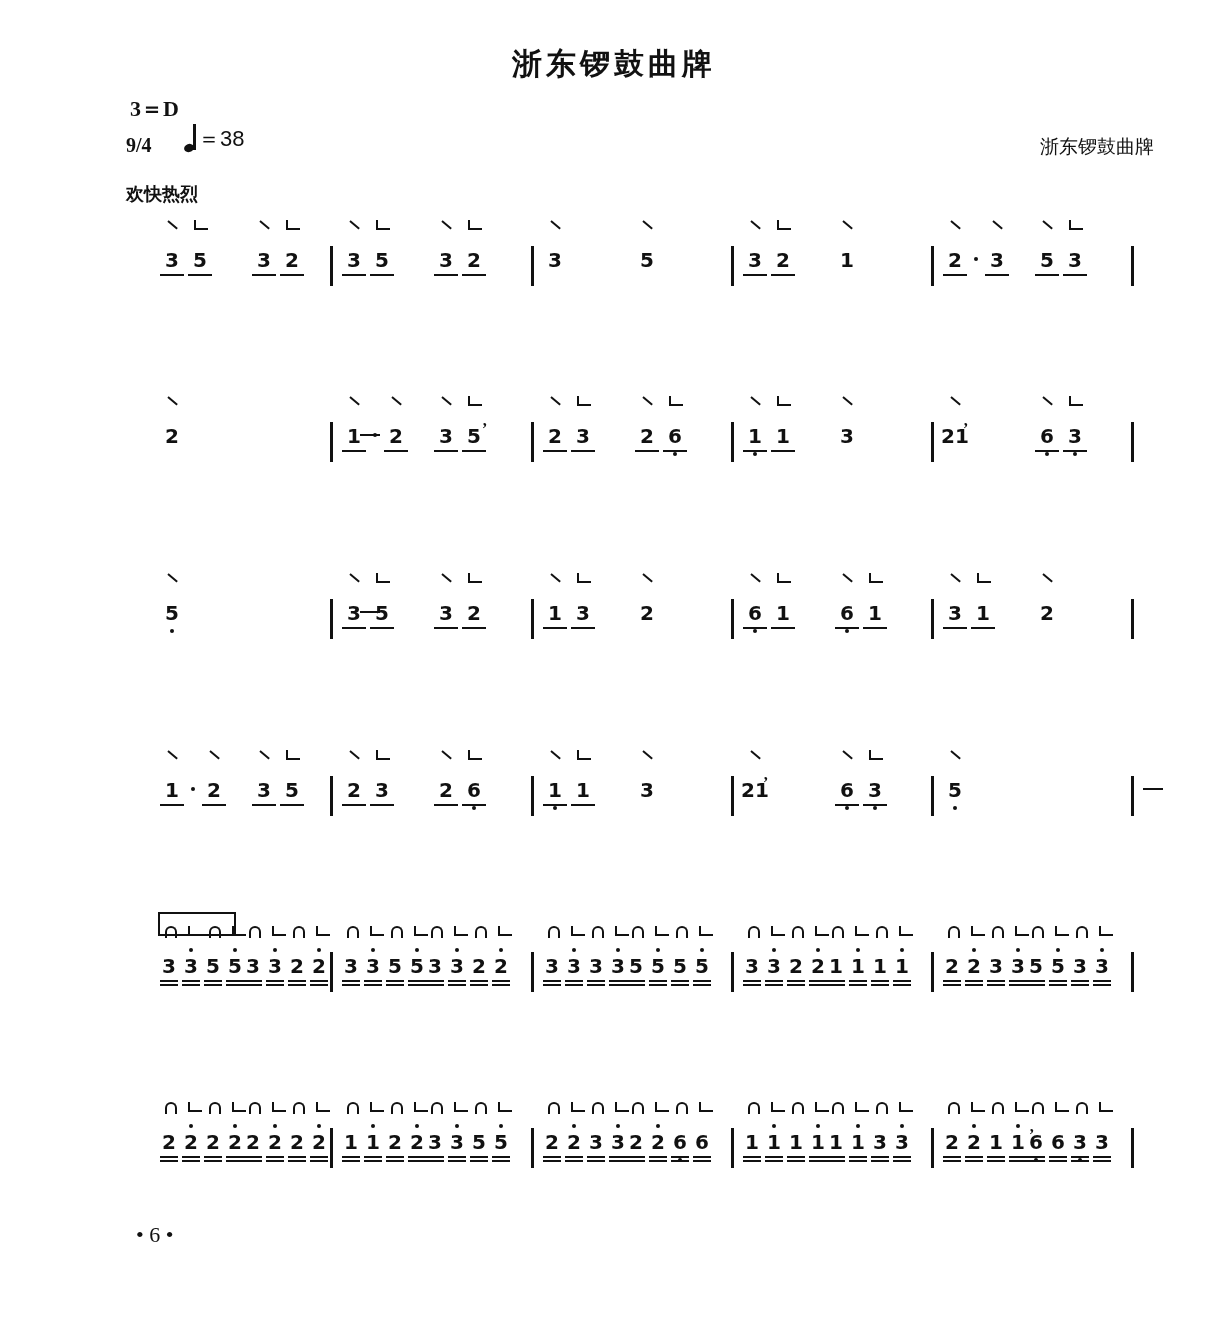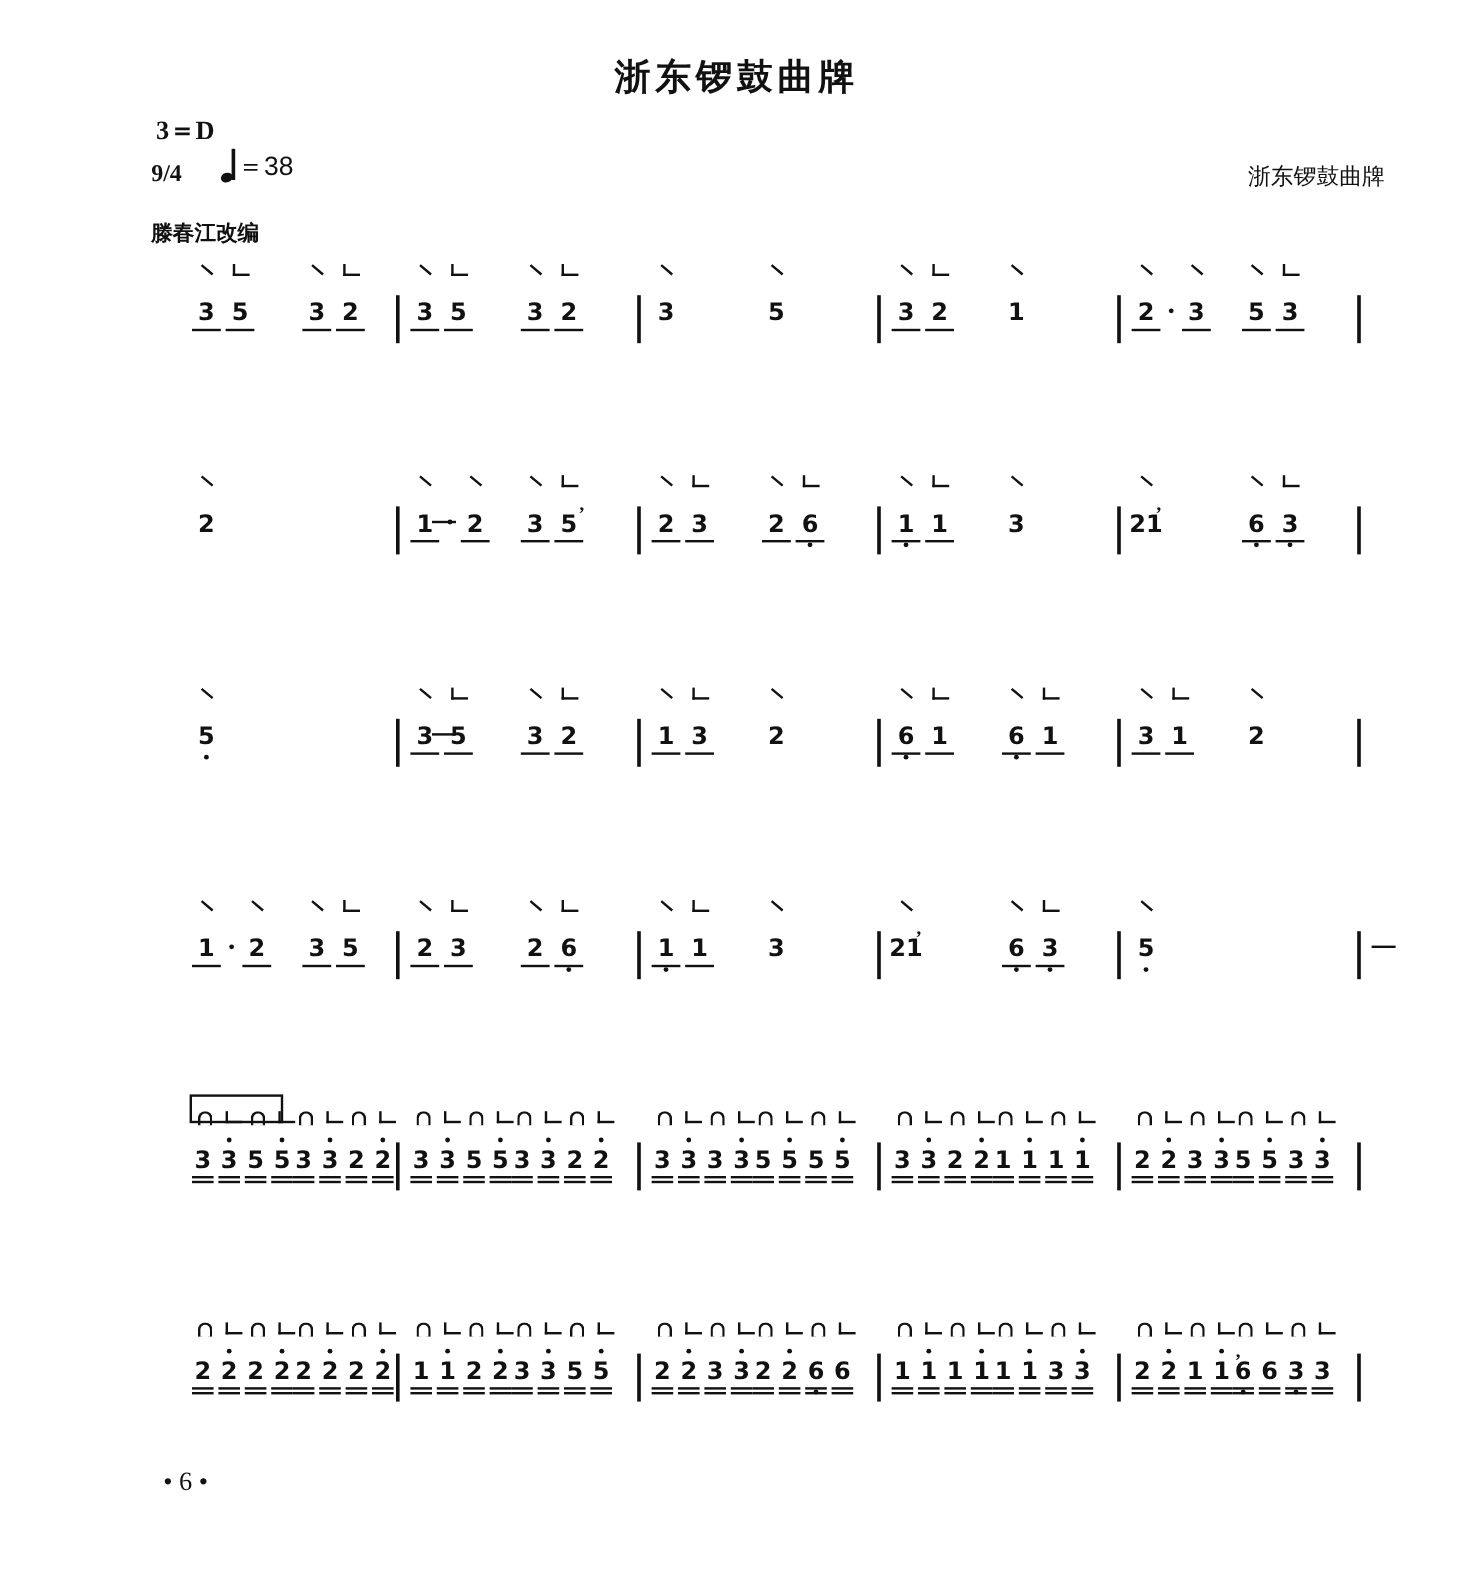--- a/index.html
+++ b/index.html
@@ -42,7 +42,7 @@
 <div class="meter">9/4</div>
 <div class="tempo"><span class="qn"></span><span>＝38</span></div>
 <div class="arranger">浙东锣鼓曲牌</div>
-<div class="expr">滕春江改编</div>
+<div class="expr">欢快热烈</div>
 
 <div id="score">
     <div class="row" style="top: 212px;">

